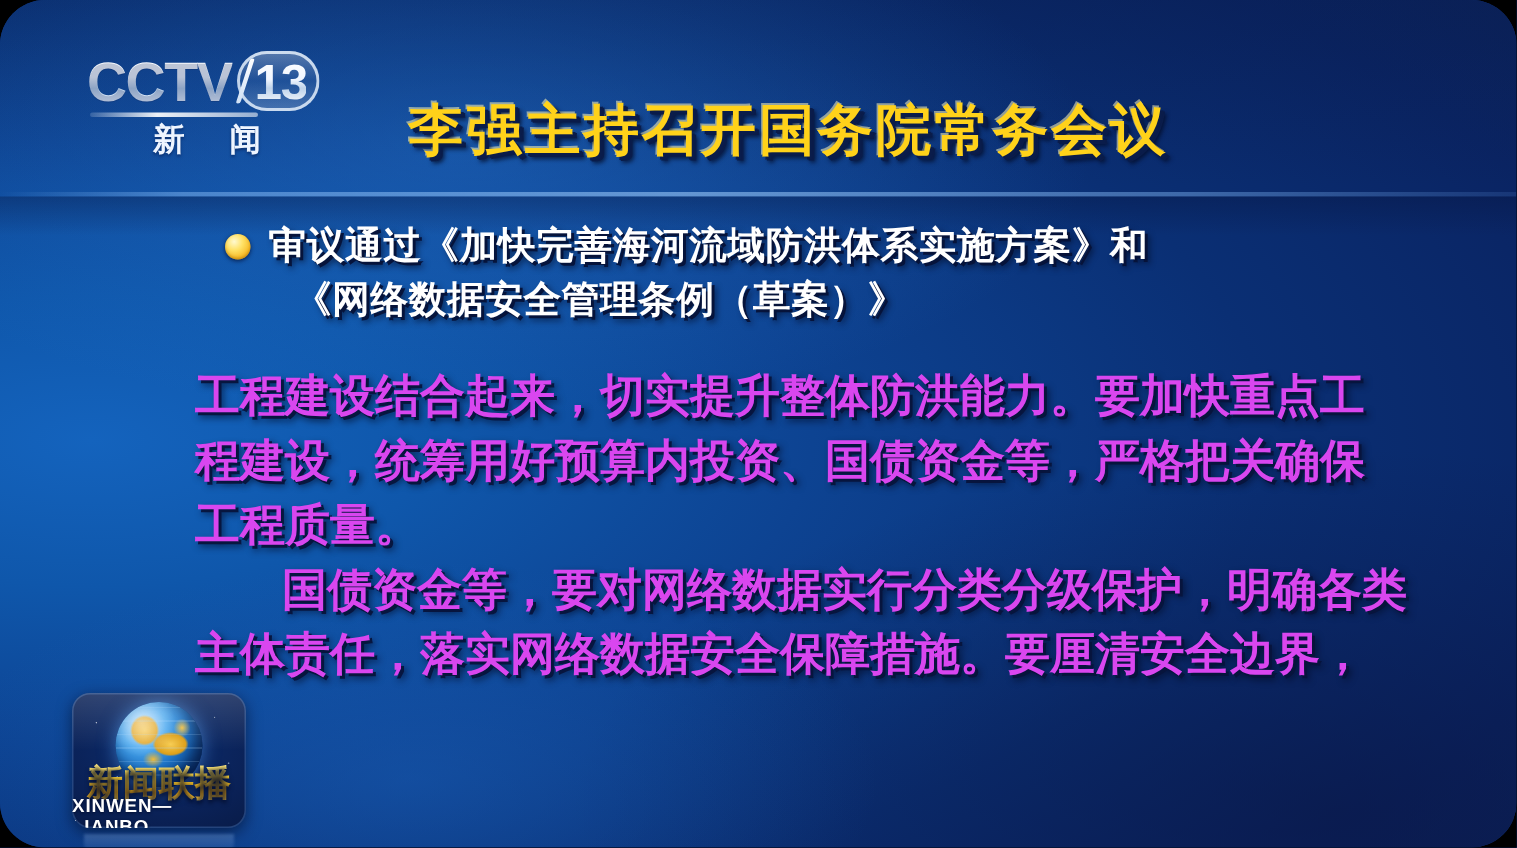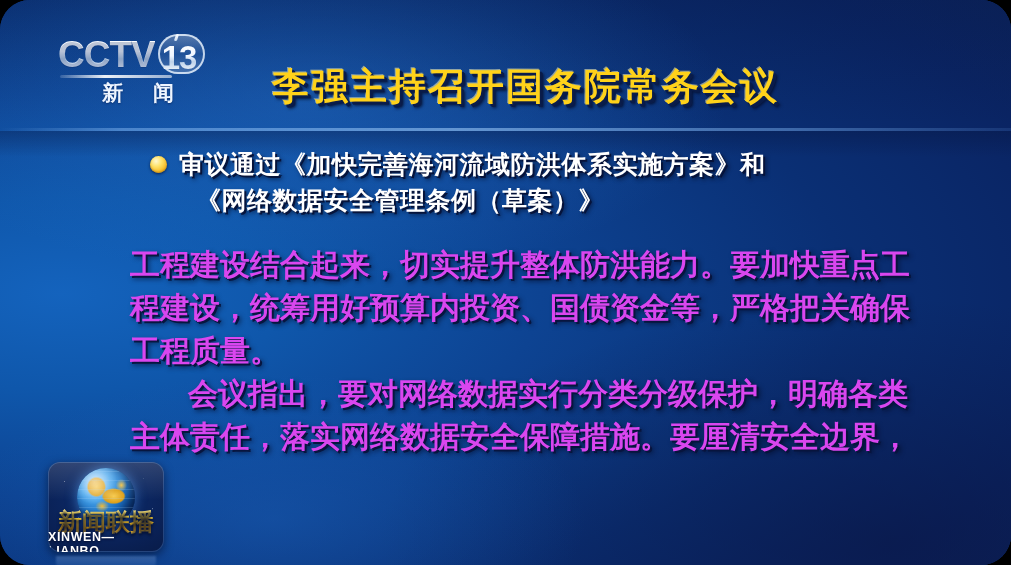--- a/index.html
+++ b/index.html
@@ -108,7 +108,6 @@
     border-radius: 20px;
     background: linear-gradient(180deg, rgba(255,255,255,.30) 0%, rgba(255,255,255,.05) 50%, rgba(255,255,255,.22) 100%);
     box-shadow: inset 0 0 0 2px rgba(235,245,255,.80);
-    flex-direction: column;
   }
   .cctv-slash {
     display: inline-block;

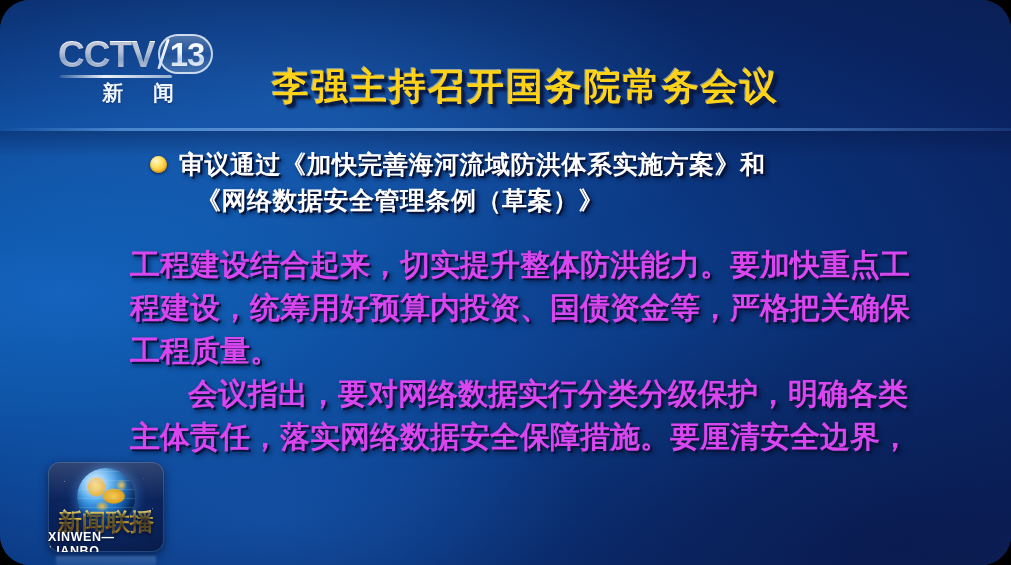--- a/index.html
+++ b/index.html
@@ -364,7 +364,7 @@
     <div class="body-line">工程建设结合起来，切实提升整体防洪能力。要加快重点工</div>
     <div class="body-line">程建设，统筹用好预算内投资、国债资金等，严格把关确保</div>
     <div class="body-line">工程质量。</div>
-    <div class="body-line para-start">会议指出，要对网络数据实行分类分级保护，明确各类</div>
+    <div class="body-line para-start">国债资金等，要对网络数据实行分类分级保护，明确各类</div>
     <div class="body-line">主体责任，落实网络数据安全保障措施。要厘清安全边界，</div>
   </div>
 

